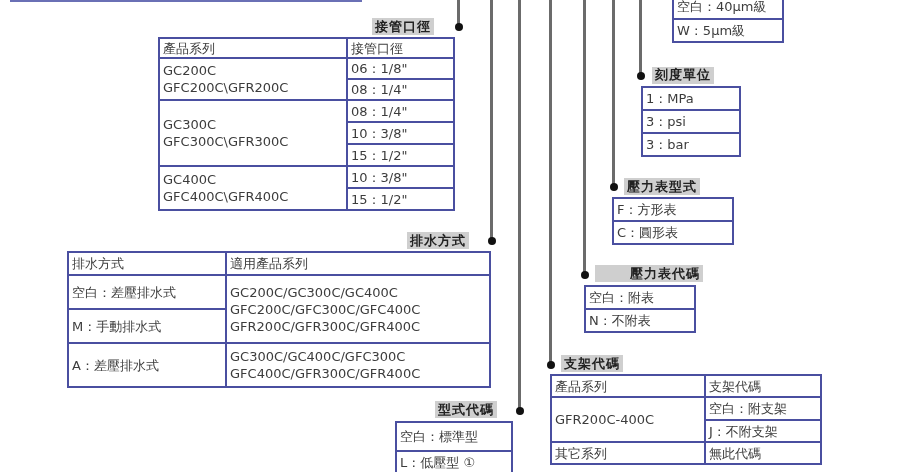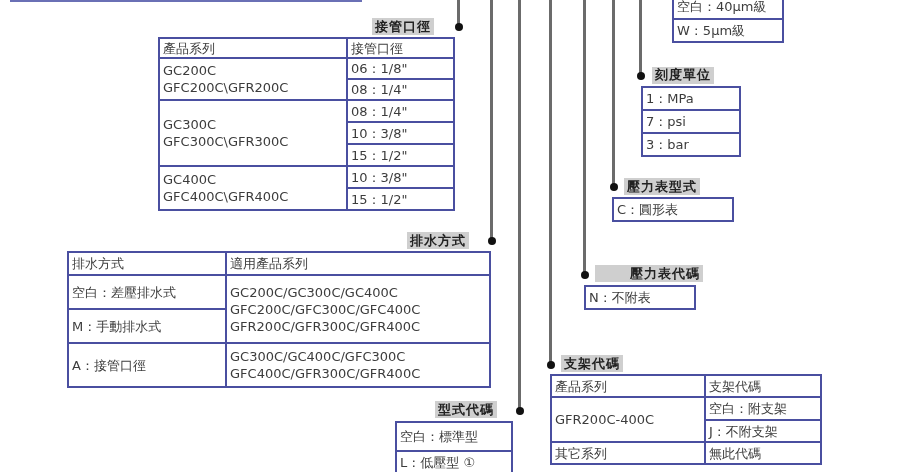--- a/index.html
+++ b/index.html
@@ -135,7 +135,7 @@
         <td>1：MPa</td>
       </tr>
   <tr style="height:23px;">
-        <td>7：psi</td>
+        <td>3：psi</td>
       </tr>
   <tr style="height:23px;">
         <td>3：bar</td>

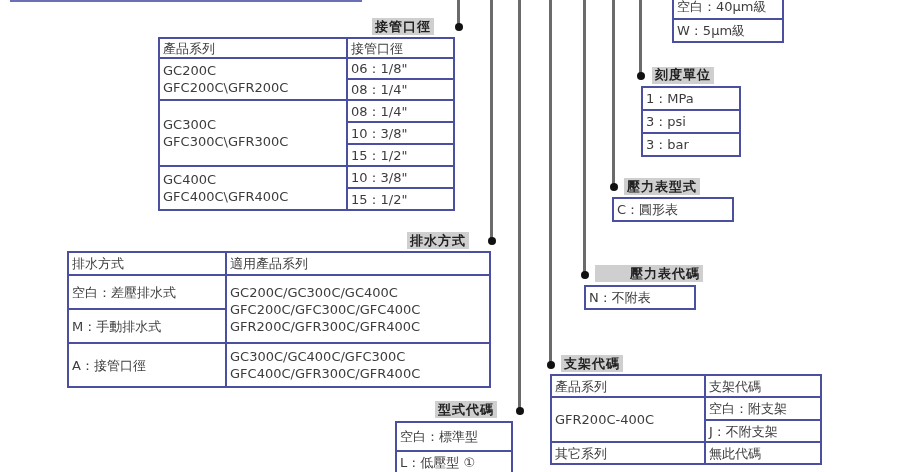--- a/index.html
+++ b/index.html
@@ -146,6 +146,9 @@
 <div class="hdr" style="left:624px; top:178px;">壓力表型式</div>
 <table class="t" style="left:612px; top:197px; width:122px;">
   <tbody>
+      <tr style="height:23px;">
+        <td>F：方形表</td>
+      </tr>
   <tr style="height:23px;margin-left:38px;">
         <td>C：圓形表</td>
       </tr>

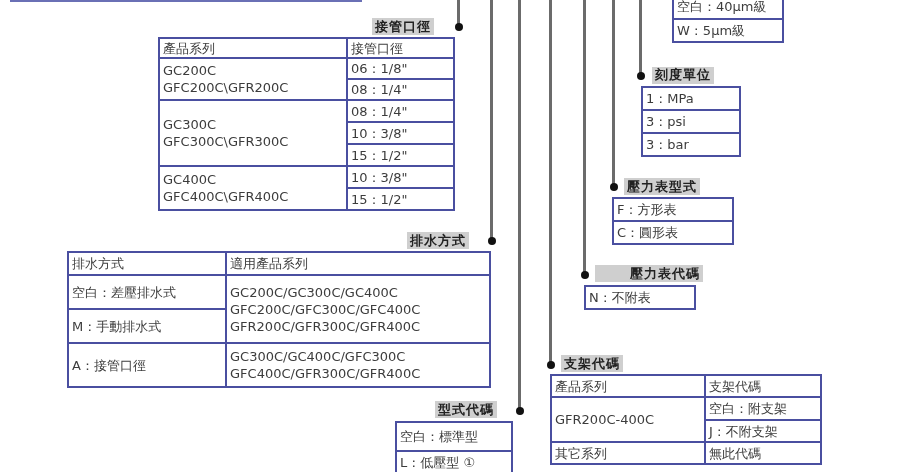--- a/index.html
+++ b/index.html
@@ -158,6 +158,9 @@
 <div class="hdr" style="left:595px; top:265px;padding-left:35px;">壓力表代碼</div>
 <table class="t" style="left:584px; top:285px; width:112px;">
   <tbody>
+      <tr style="height:23px;">
+        <td>空白：附表</td>
+      </tr>
   <tr style="height:23px;">
         <td>N：不附表</td>
       </tr>

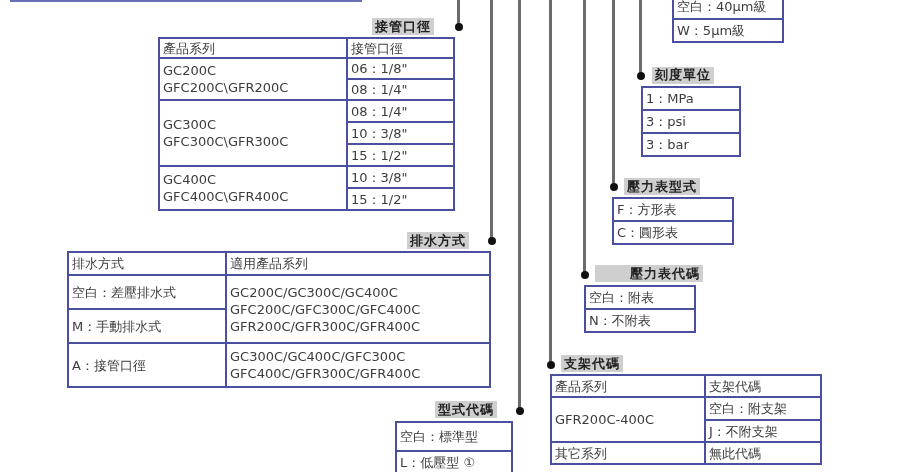--- a/index.html
+++ b/index.html
@@ -96,7 +96,7 @@
     <td>M：手動排水式</td>
   </tr>
   <tr style="height:44px;">
-    <td>A：接管口徑</td>
+    <td>A：差壓排水式</td>
     <td>
       <div>GC300C/GC400C/GFC300C</div>
       <div>GFC400C/GFR300C/GFR400C</div>

